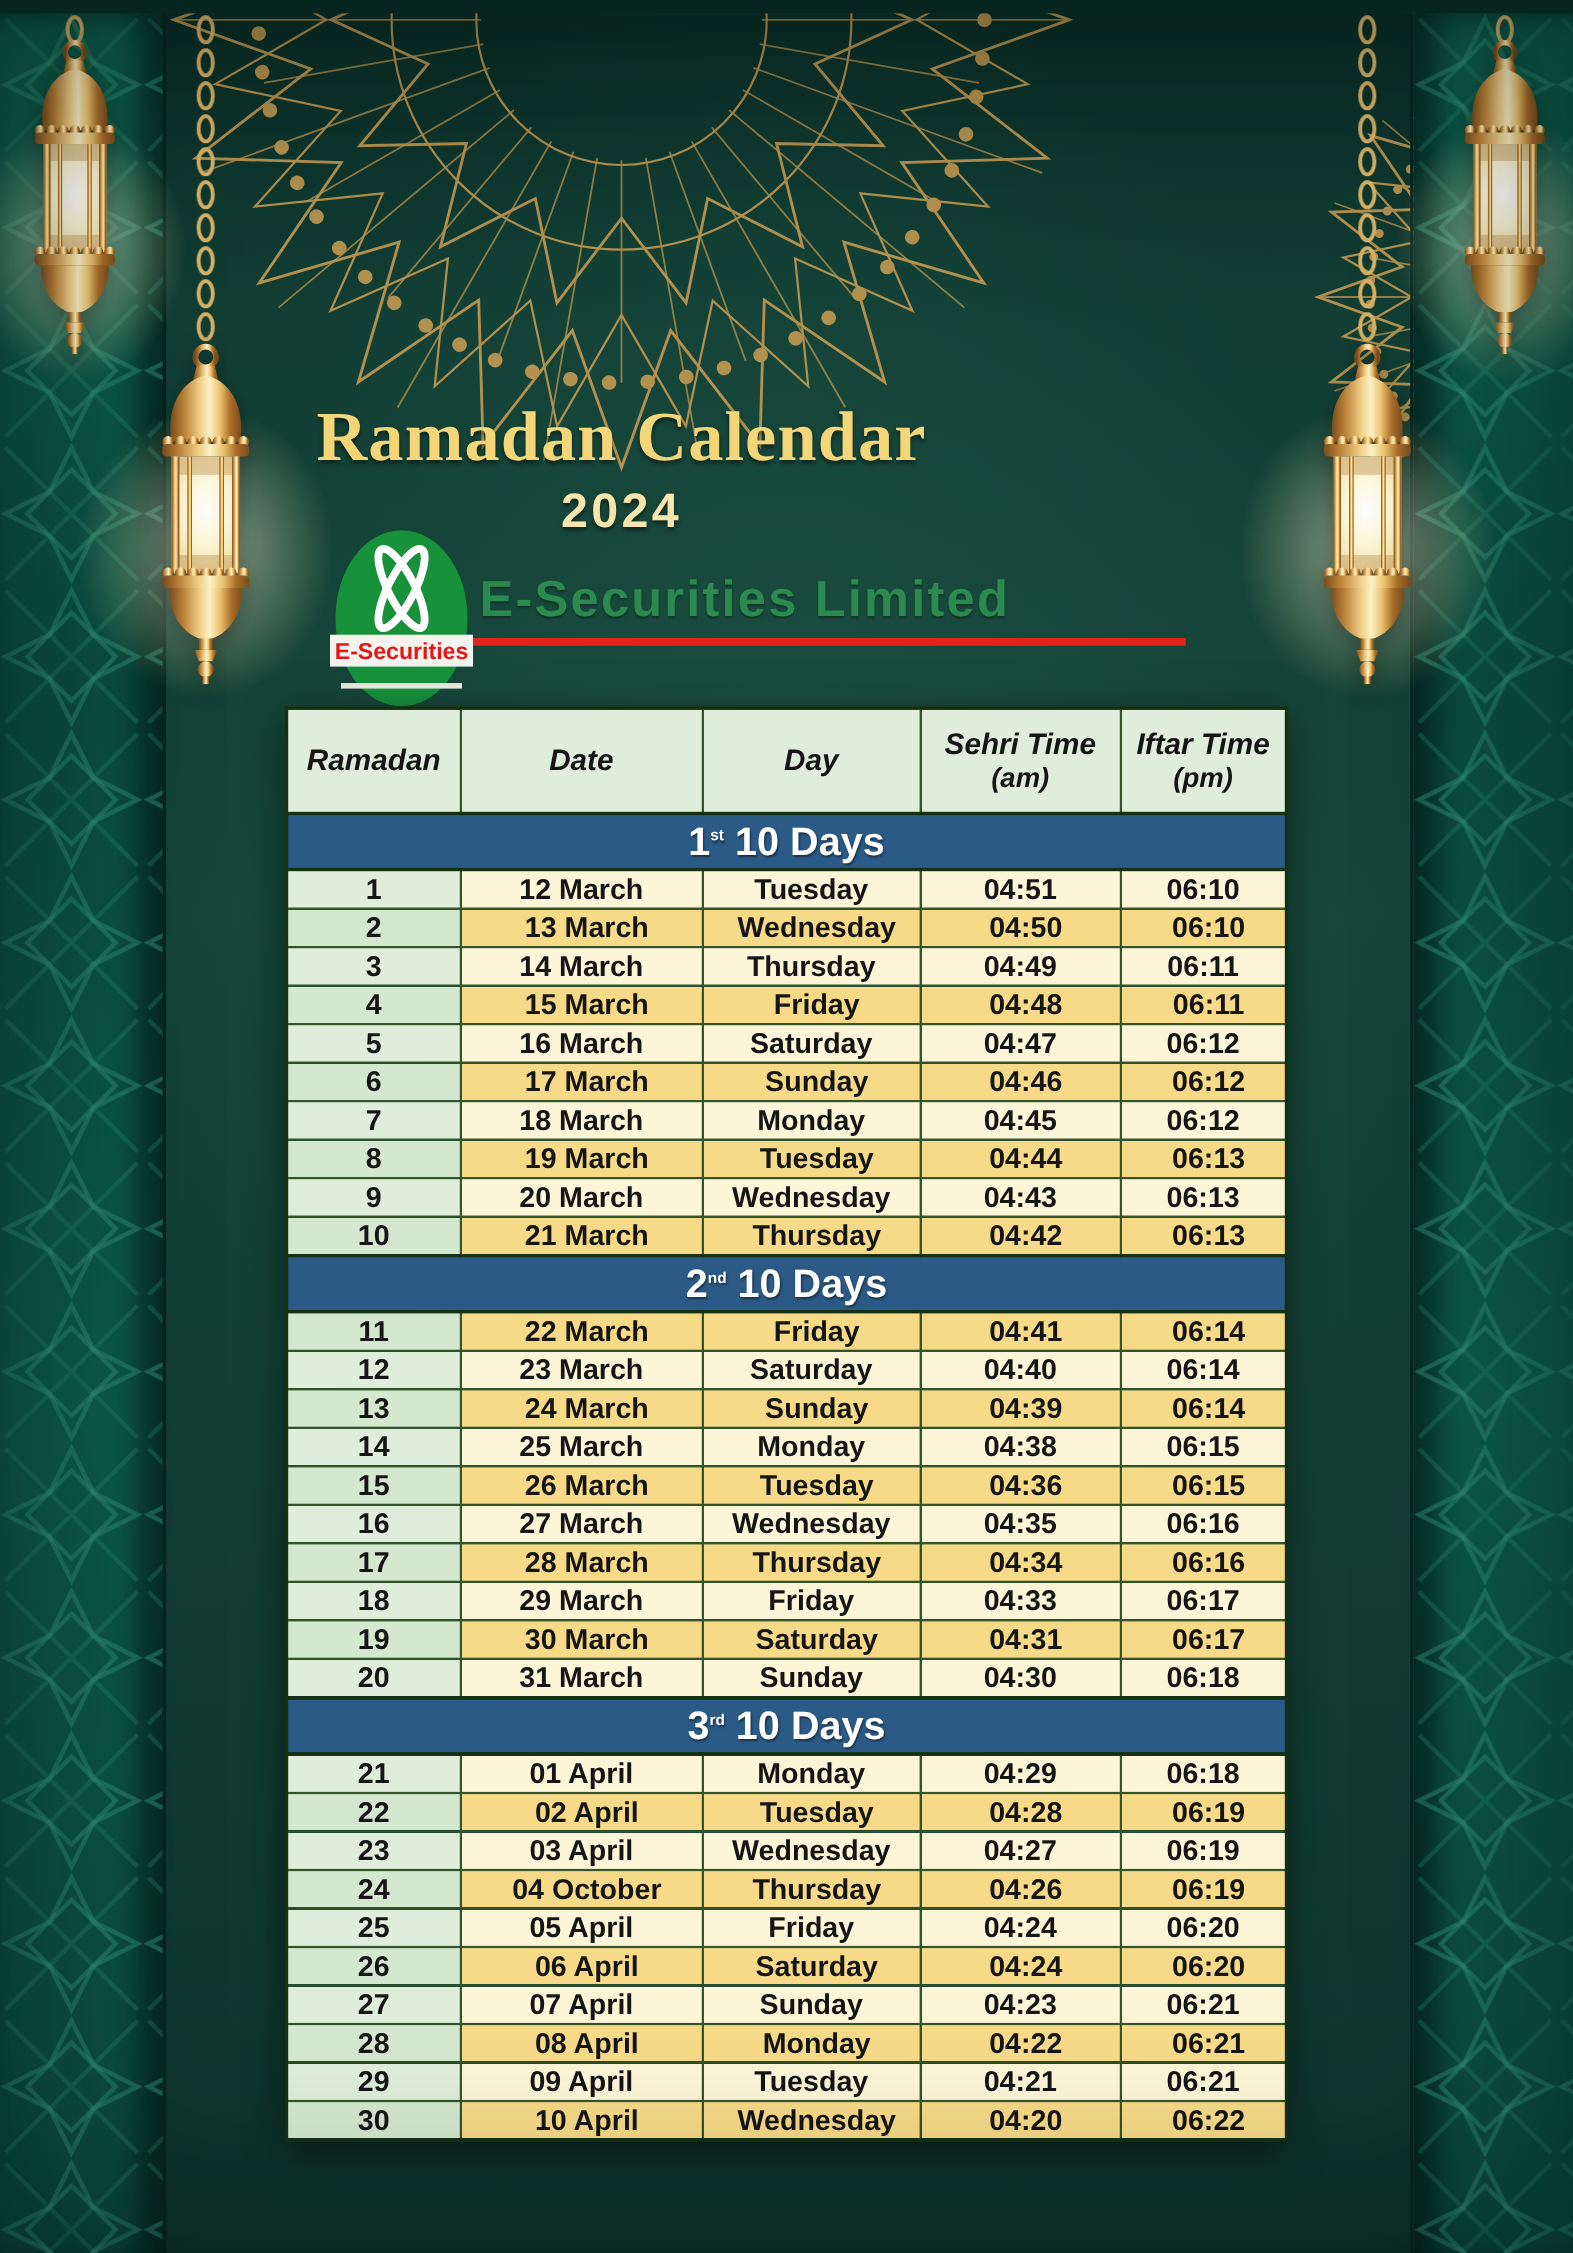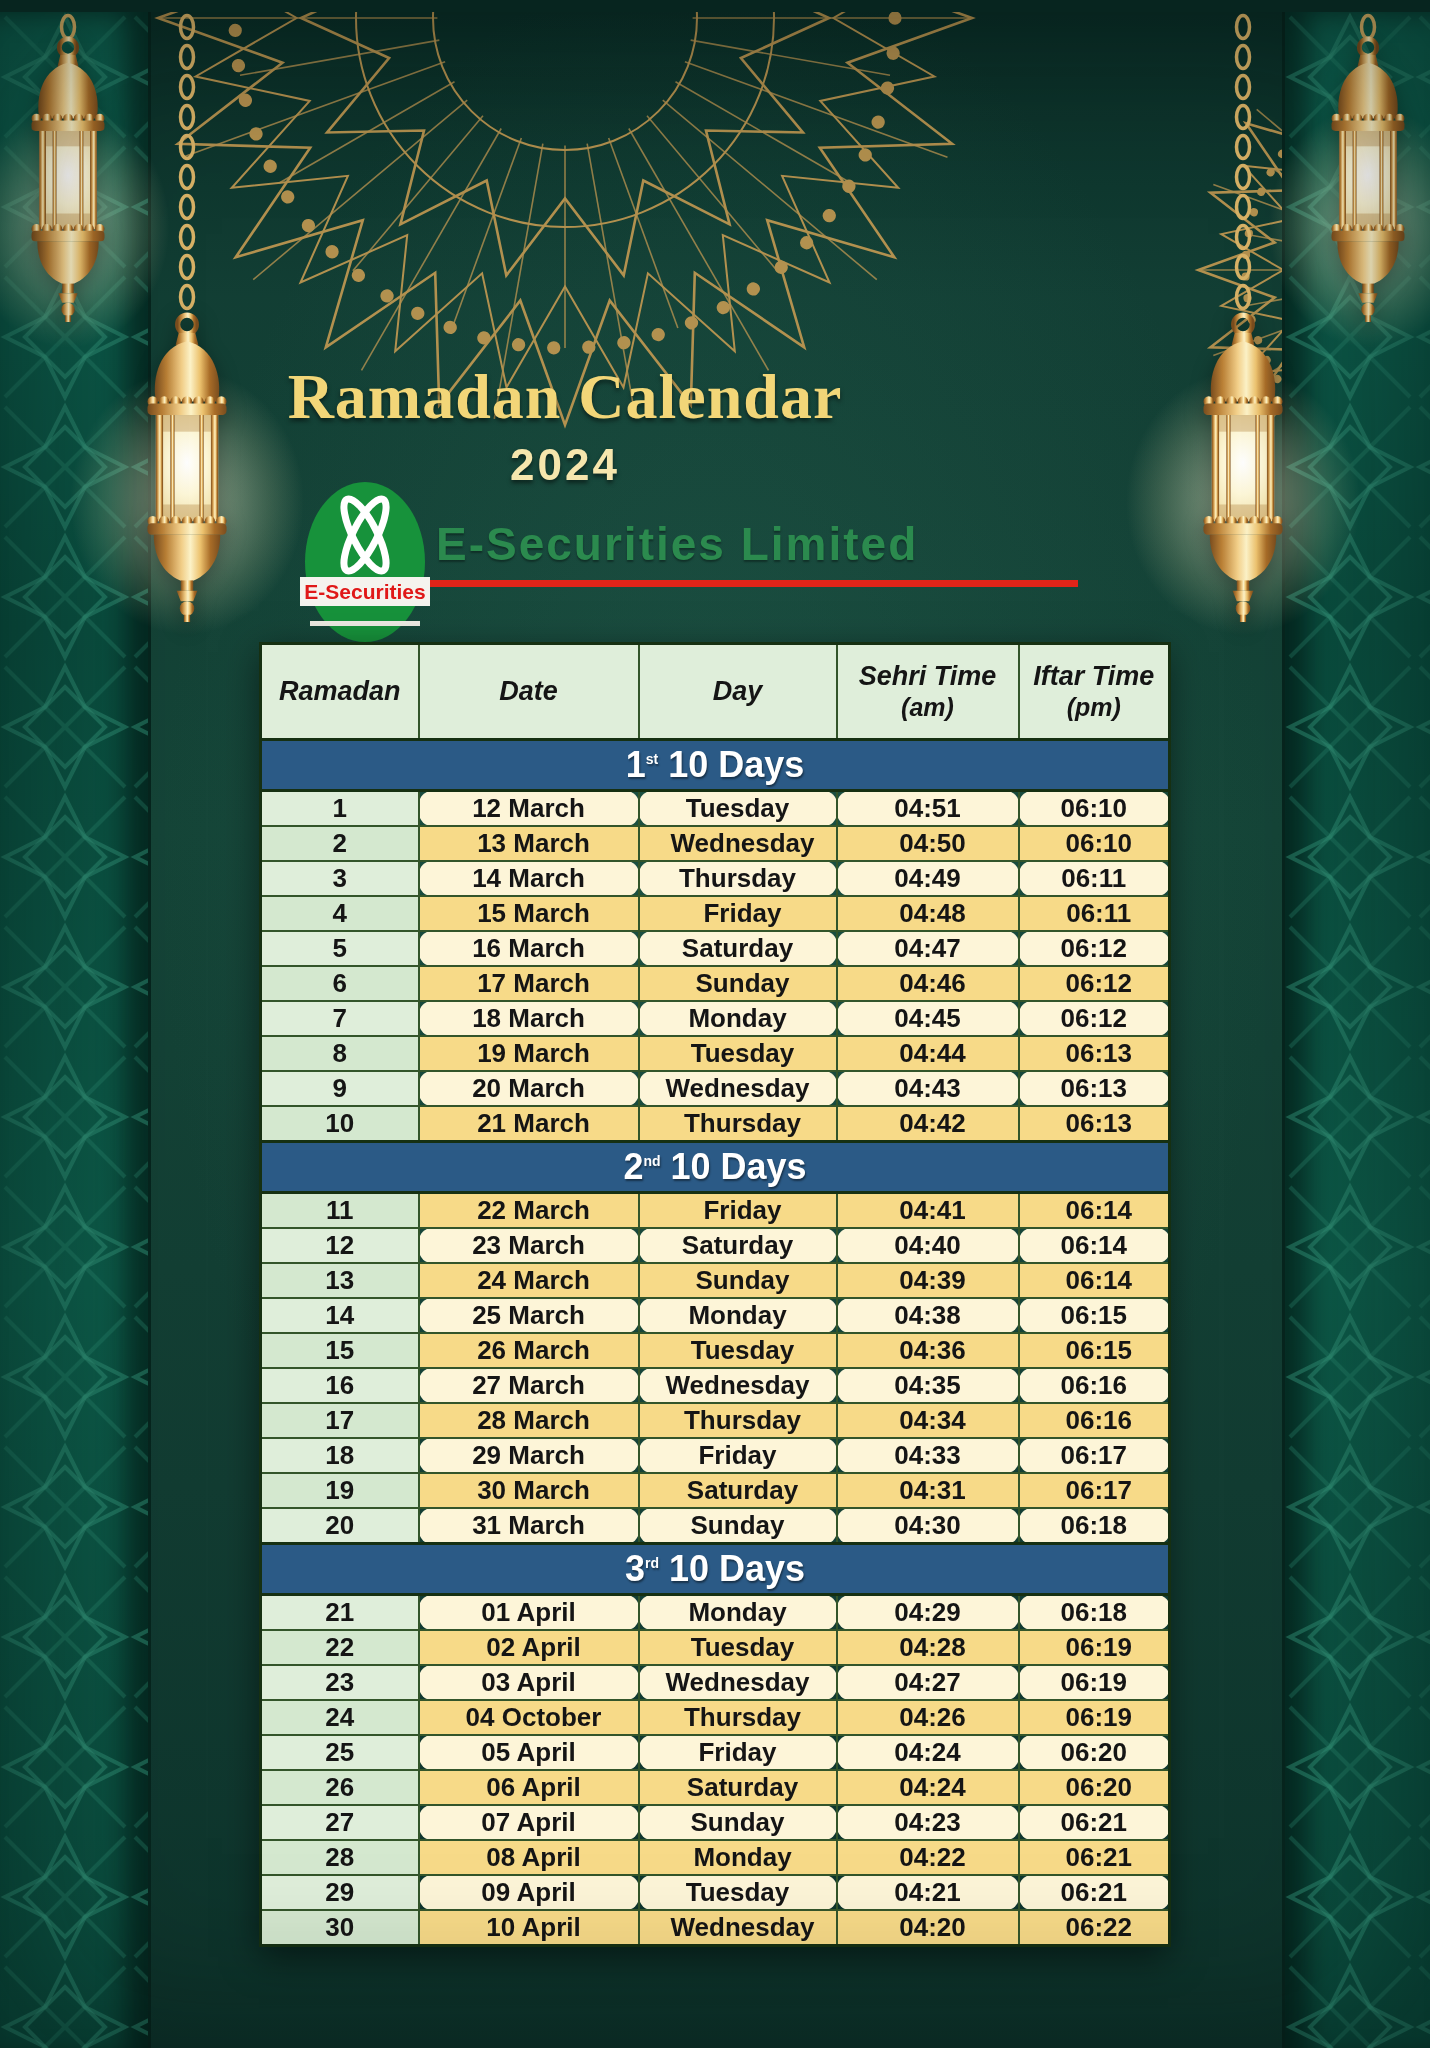--- a/index.html
+++ b/index.html
@@ -45,7 +45,7 @@
     text-shadow:1px 2px 2px rgba(0,0,0,.45);}
   tr.section-row sup{font-size:14px;vertical-align:super;line-height:0;text-align:center;}
   tr.section-row .sec-rest{margin-left:10px;}
-  tr.cream td.val{background:#fdf5d8;border-radius:13px;}
+  tr.cream td.val{background:#fdf5d8;}
   tr.gold  td.val{background:#f7da88;padding-left:10px;}
   tr.cream td.num{background:#dfeeda;}
   tr.gold  td.num{background:#d4e8cf;}

